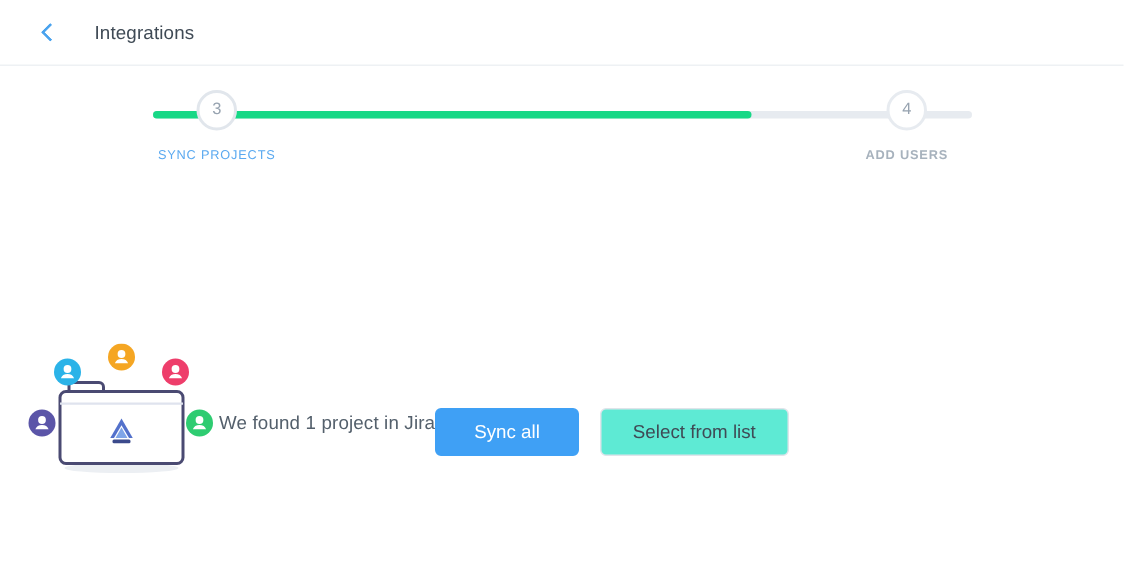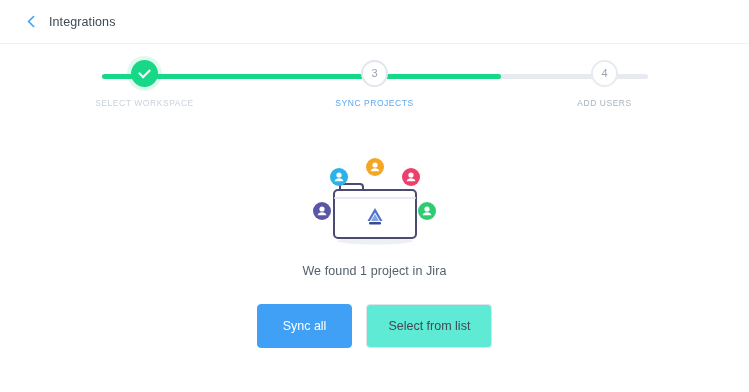--- a/index.html
+++ b/index.html
@@ -29,7 +29,7 @@
   }
   .back-btn{
     display:flex;align-items:center;
-    gap:12px;
+    gap:26px;
     cursor:pointer;
     background:none;border:none;padding:0;
   }

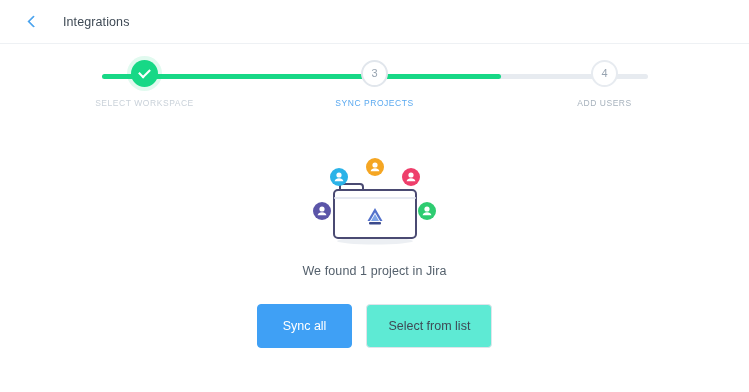--- a/index.html
+++ b/index.html
@@ -213,12 +213,6 @@
       <div class="steps">
 
 
-        <div class="step">
-          <div class="dot done">
-            <span class="check"></span>
-          </div>
-          <div class="step-label muted">SELECT WORKSPACE</div>
-        </div>
 
         <div class="step">
           <div class="dot idle active">

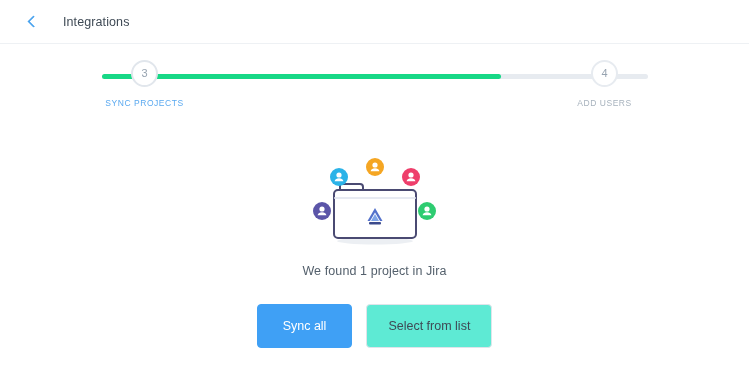--- a/index.html
+++ b/index.html
@@ -144,7 +144,7 @@
   }
   .step-label.muted{color:#c9d1d9;}
   .step-label.current{color:#5aa9f0;}
-  .step-label.pending{color:#a7b2bd;}
+  .step-label.pending{color:#a7b2bd;font-weight:bold;}
 
   
   .content{

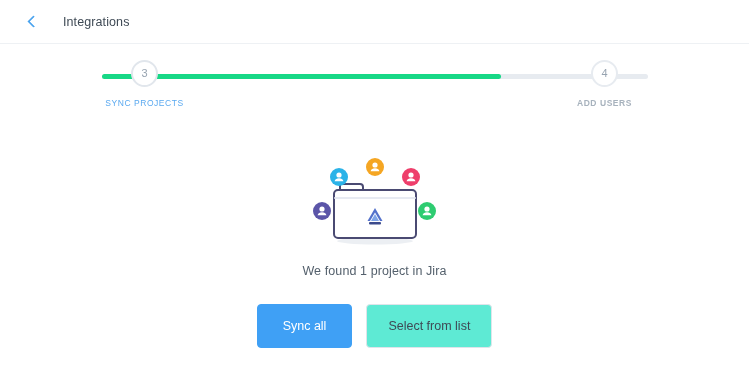--- a/index.html
+++ b/index.html
@@ -150,11 +150,12 @@
   .content{
     flex:1 1 auto;
     display:flex;
-    flex-direction:column;
+    flex-direction:row;
     align-items:center;
     justify-content:flex-start;
     padding-top:36px;
     box-sizing:border-box;
+    padding-left:16px;
   }
   .illustration{
     width:130px;height:92px;

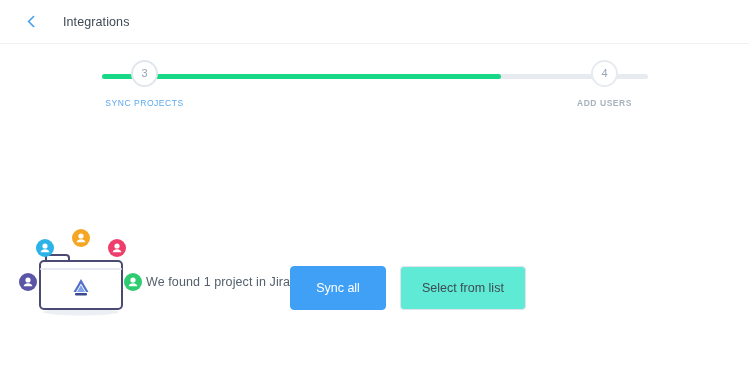--- a/index.html
+++ b/index.html
@@ -174,7 +174,7 @@
     gap:14px;
   }
   .btn{
-    height:44px;
+    height:32px;
     border-radius:4px;
     font-size:12.5px;
     display:flex;align-items:center;justify-content:center;

